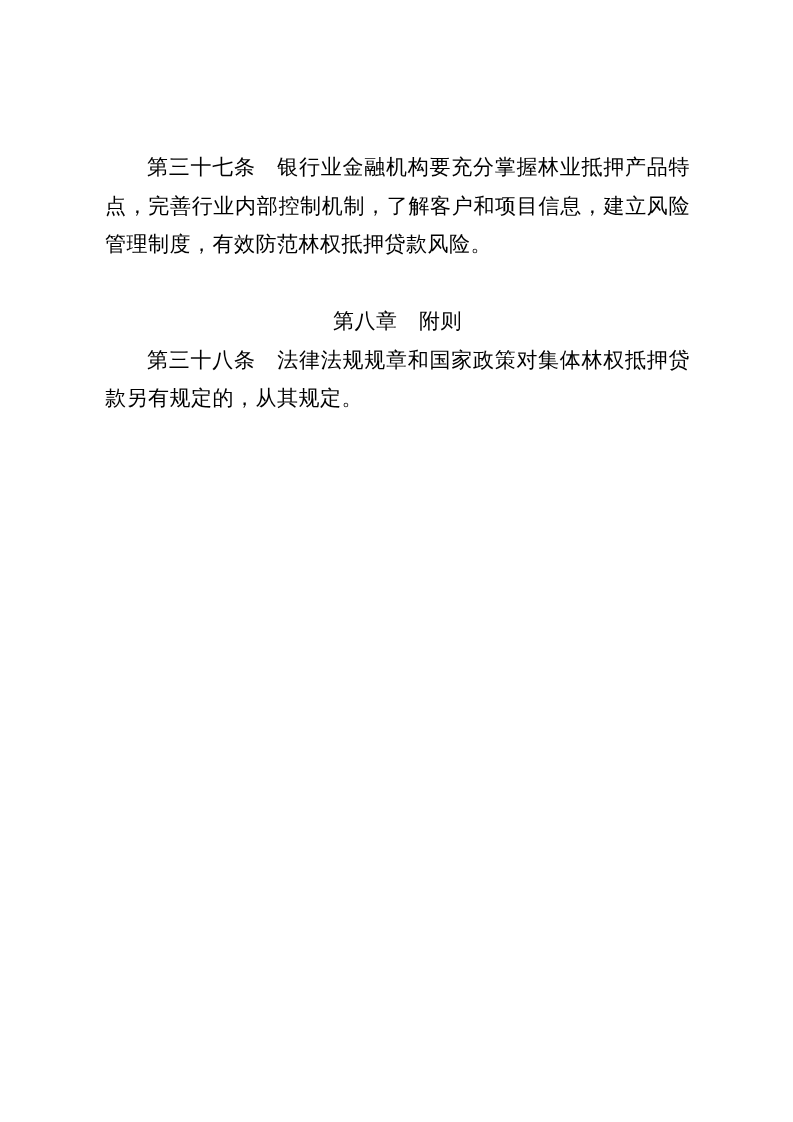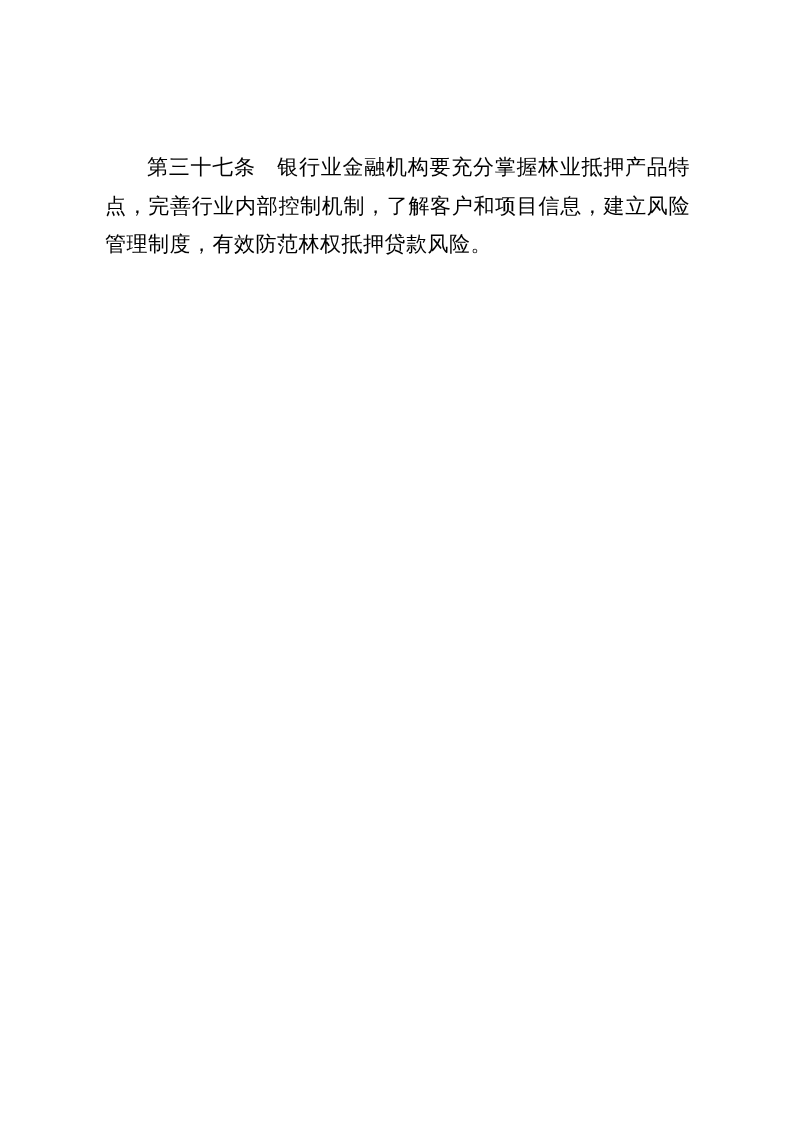--- a/index.html
+++ b/index.html
@@ -57,6 +57,7 @@
 <div class="page">
   <div class="content">
     <p class="body-para">第三十七条　银行业金融机构要充分掌握林业抵押产品特点，完善行业内部控制机制，了解客户和项目信息，建立风险管理制度，有效防范林权抵押贷款风险。</p>
+    <h2 class="chapter-heading">第八章　附则</h2>
   </div>
   <div class="page-number">— 13 —</div>
 </div>

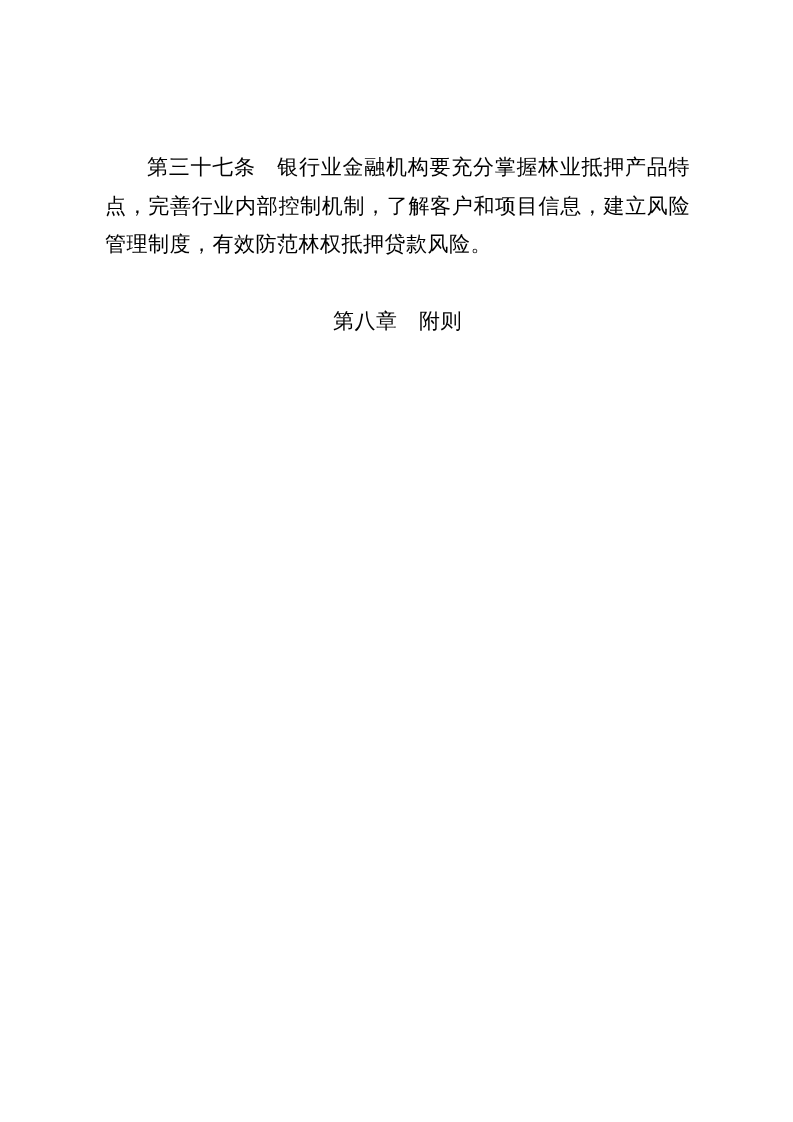--- a/index.html
+++ b/index.html
@@ -58,6 +58,7 @@
   <div class="content">
     <p class="body-para">第三十七条　银行业金融机构要充分掌握林业抵押产品特点，完善行业内部控制机制，了解客户和项目信息，建立风险管理制度，有效防范林权抵押贷款风险。</p>
     <h2 class="chapter-heading">第八章　附则</h2>
+    <p class="body-para">第三十八条　法律法规规章和国家政策对集体林权抵押贷款另有规定的，从其规定。</p>
   </div>
   <div class="page-number">— 13 —</div>
 </div>

